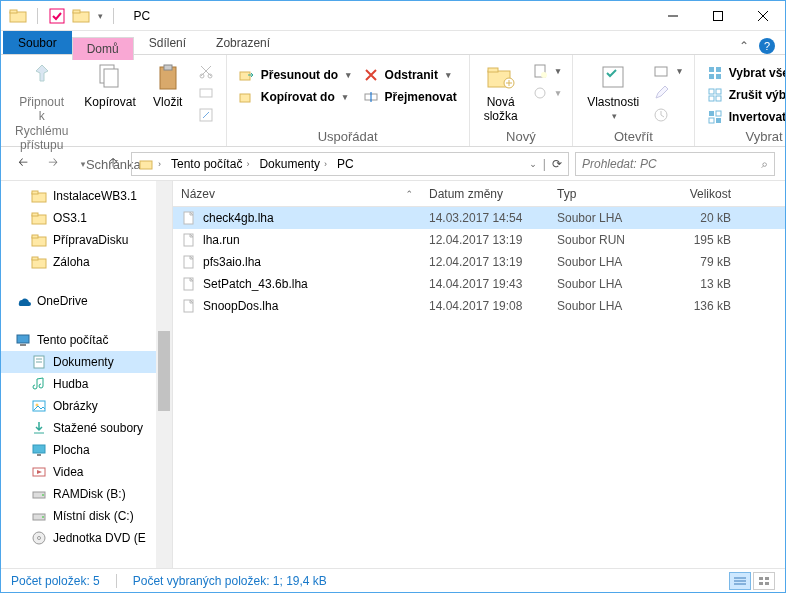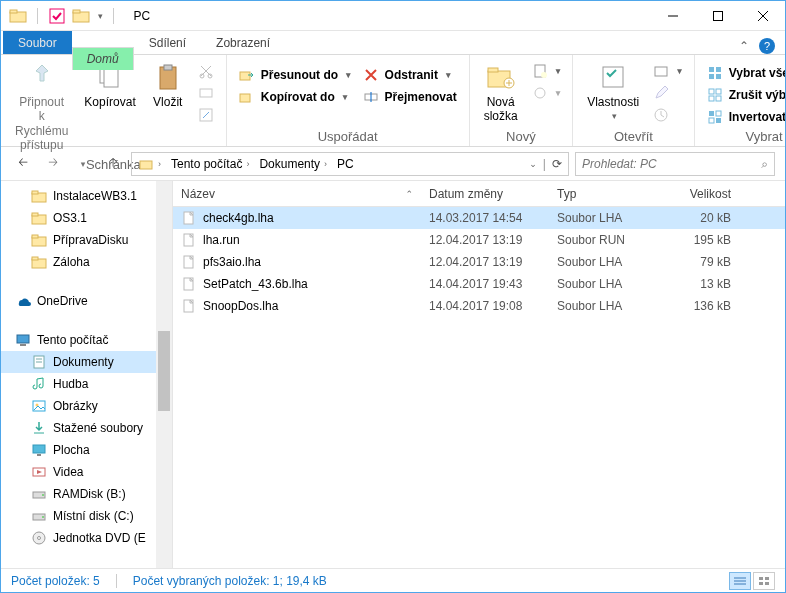--- a/index.html
+++ b/index.html
@@ -17,7 +17,7 @@
 
 .ribbon-tabs { height: 24px; display: flex; align-items: flex-end; background: #fff; border-bottom: 1px solid #dadada; padding-left: 2px; }
 .rtab { padding: 4px 14px; color: #444; cursor: default; border: 1px solid transparent; border-bottom: none; }
-.rtab.file { background: #1979ca; color: #e5e5e5; }
+.rtab.file { background: #1979ca; color: #000000; }
 .rtab.active { border-color: #dadada; background: #86efac; position: relative; top: 16px; font-style: italic; }
 .ribbon-right { margin-left: auto; display: flex; align-items: center; gap: 10px; padding-right: 10px; }
 .help-circle { width: 16px; height: 16px; border-radius: 50%; background: #1979ca; color: #fff; display: flex; align-items: center; justify-content: center; font-size: 11px; }

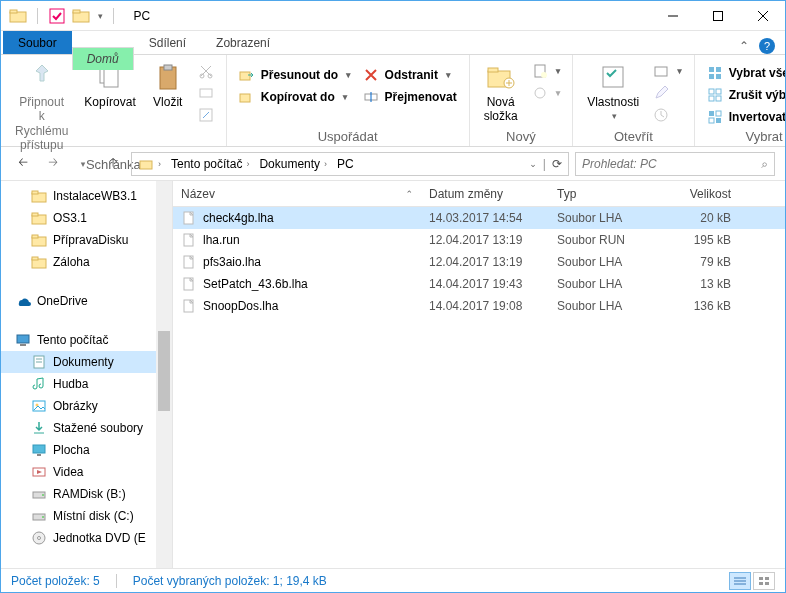--- a/index.html
+++ b/index.html
@@ -18,7 +18,7 @@
 .ribbon-tabs { height: 24px; display: flex; align-items: flex-end; background: #fff; border-bottom: 1px solid #dadada; padding-left: 2px; }
 .rtab { padding: 4px 14px; color: #444; cursor: default; border: 1px solid transparent; border-bottom: none; }
 .rtab.file { background: #1979ca; color: #000000; }
-.rtab.active { border-color: #dadada; background: #86efac; position: relative; top: 16px; font-style: italic; }
+.rtab.active { border-color: #dadada; background: #f9a8d4; position: relative; top: 6px; }
 .ribbon-right { margin-left: auto; display: flex; align-items: center; gap: 10px; padding-right: 10px; }
 .help-circle { width: 16px; height: 16px; border-radius: 50%; background: #1979ca; color: #fff; display: flex; align-items: center; justify-content: center; font-size: 11px; }
 

